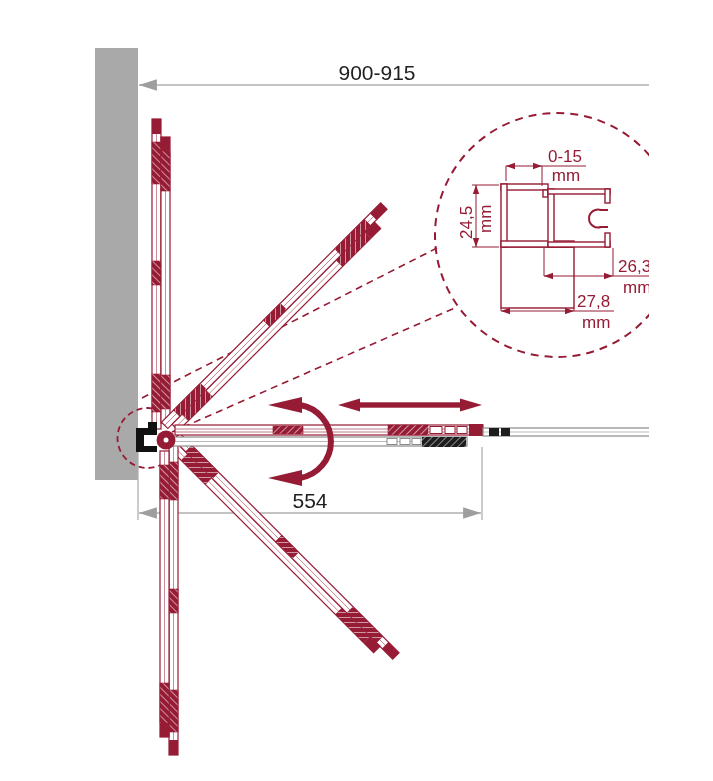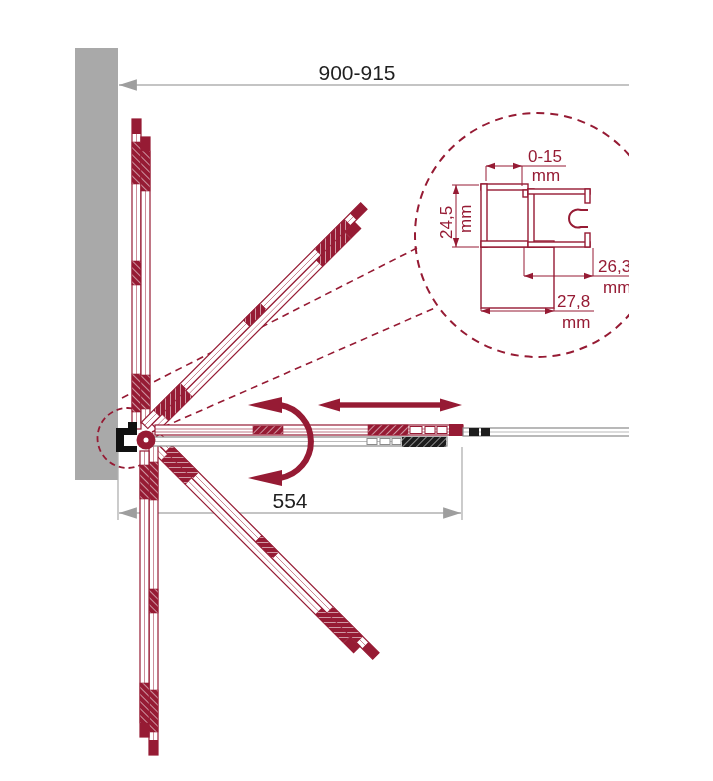--- a/index.html
+++ b/index.html
@@ -4,7 +4,7 @@
 <style>
   html,body{margin:0;padding:0;background:#fff;}
   #page{position:relative;width:629px;height:781px;background:#ffffff;overflow:hidden;
-        font-family:"Liberation Sans", sans-serif;}
+        font-family:"Liberation Sans", sans-serif;margin-left:20px;}
   svg{display:block;}
   text{font-family:"Liberation Sans", sans-serif;}
   .dimtext{fill:#1f1f1f;font-size:21px;}

